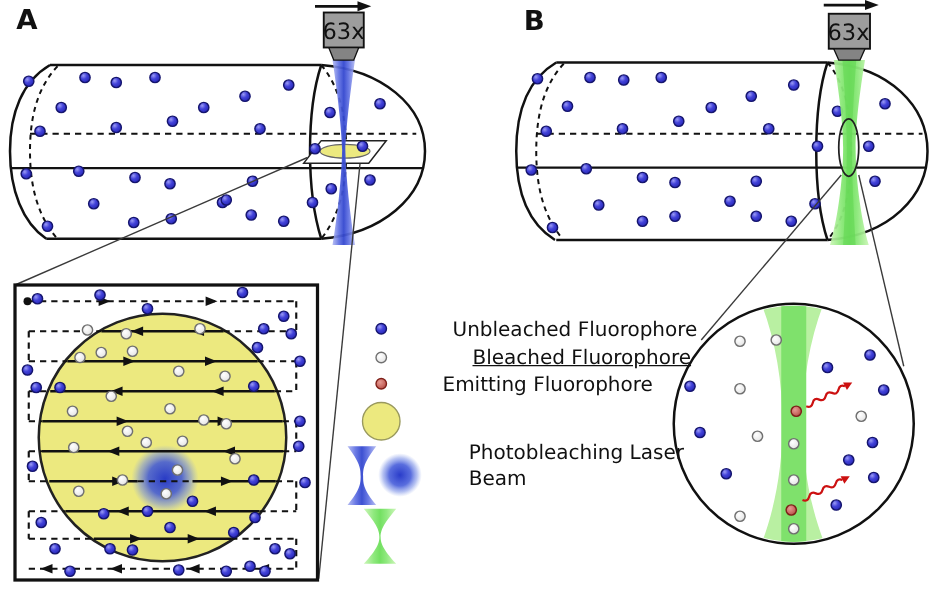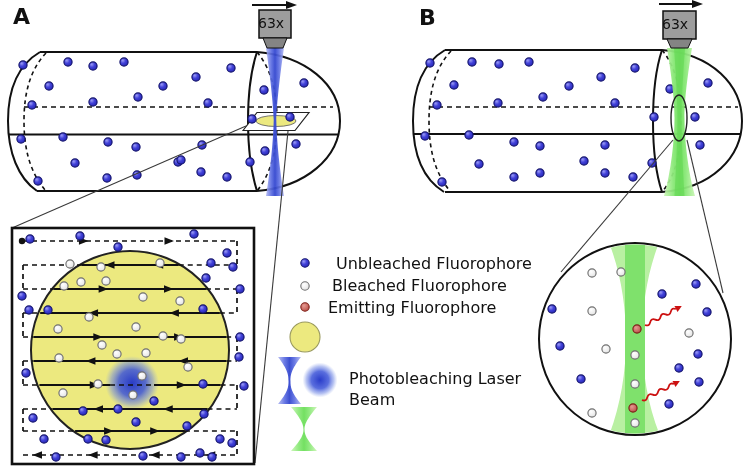--- a/index.html
+++ b/index.html
@@ -8,7 +8,7 @@
   .stage svg{position:absolute;left:0;top:0;}
   .lbl{position:absolute;white-space:pre;}
   .panel-letter{font-size:22px;font-weight:bold;}
-  .obj-label{font-size:14px;width:22px;text-align:center;letter-spacing:0;}
+  .obj-label{font-size:18px;width:22px;text-align:center;letter-spacing:0;}
   .legend-label{font-size:16px;line-height:21px;}
   .wrapped{white-space:normal;width:180px;}
 </style>

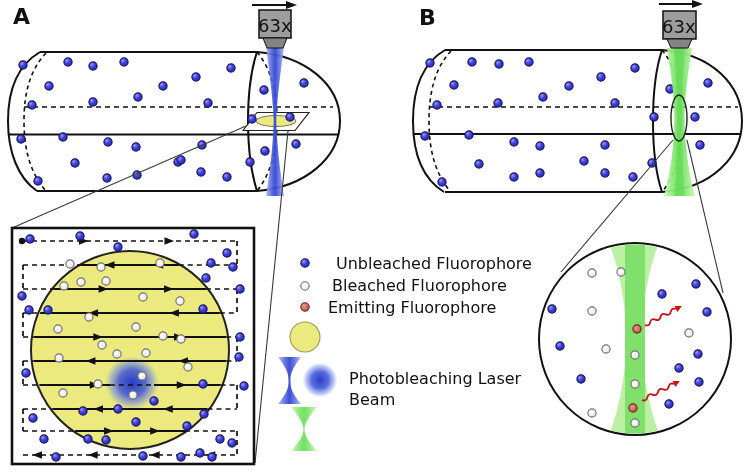--- a/index.html
+++ b/index.html
@@ -9,7 +9,7 @@
   .lbl{position:absolute;white-space:pre;}
   .panel-letter{font-size:22px;font-weight:bold;}
   .obj-label{font-size:18px;width:22px;text-align:center;letter-spacing:0;}
-  .legend-label{font-size:16px;line-height:21px;}
+  .legend-label{font-size:16px;line-height:21px;margin-left:26px;}
   .wrapped{white-space:normal;width:180px;}
 </style>
 </head>

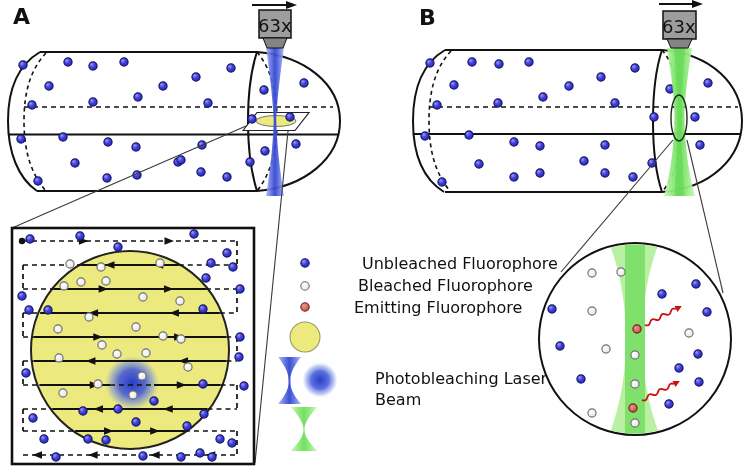--- a/index.html
+++ b/index.html
@@ -361,7 +361,7 @@
 <div class="lbl obj-label" style="left:662px;top:16px;">63x</div>
 
 <div class="lbl legend-label" style="left:336px;top:253px;">Unbleached Fluorophore</div>
-<div class="lbl legend-label" style="left:332px;top:275px;">Bleached Fluorophore</div>
+<div class="lbl legend-label" style="left:352px;top:275px;text-decoration:underline;">Bleached Fluorophore</div>
 <div class="lbl legend-label" style="left:328px;top:297px;">Emitting Fluorophore</div>
 <div class="lbl legend-label wrapped" style="left:349px;top:368px;">Photobleaching Laser Beam</div>
 

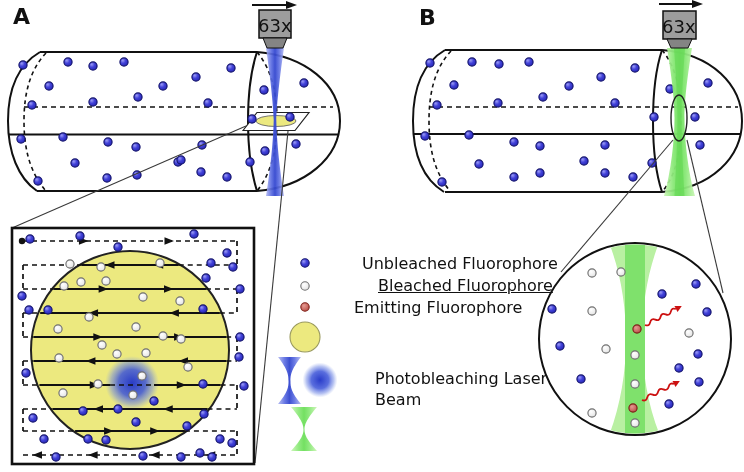--- a/index.html
+++ b/index.html
@@ -363,7 +363,7 @@
 <div class="lbl legend-label" style="left:336px;top:253px;">Unbleached Fluorophore</div>
 <div class="lbl legend-label" style="left:352px;top:275px;text-decoration:underline;">Bleached Fluorophore</div>
 <div class="lbl legend-label" style="left:328px;top:297px;">Emitting Fluorophore</div>
-<div class="lbl legend-label wrapped" style="left:349px;top:368px;">Photobleaching Laser Beam</div>
+<div class="lbl legend-label wrapped" style="left:349px;top:351px;">Photobleaching Laser Beam</div>
 
 </div>
 

